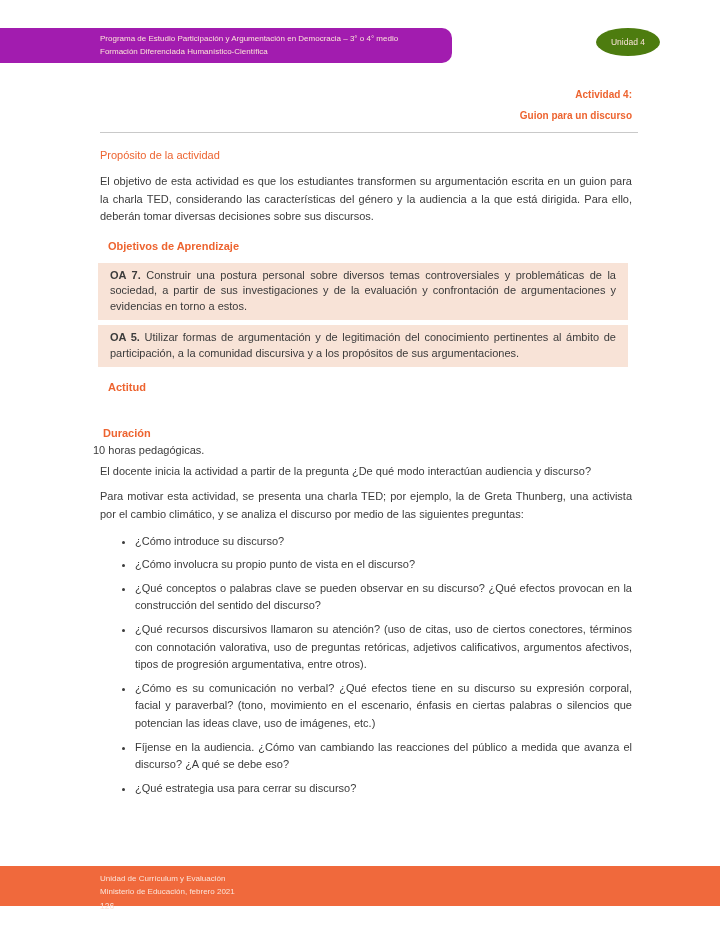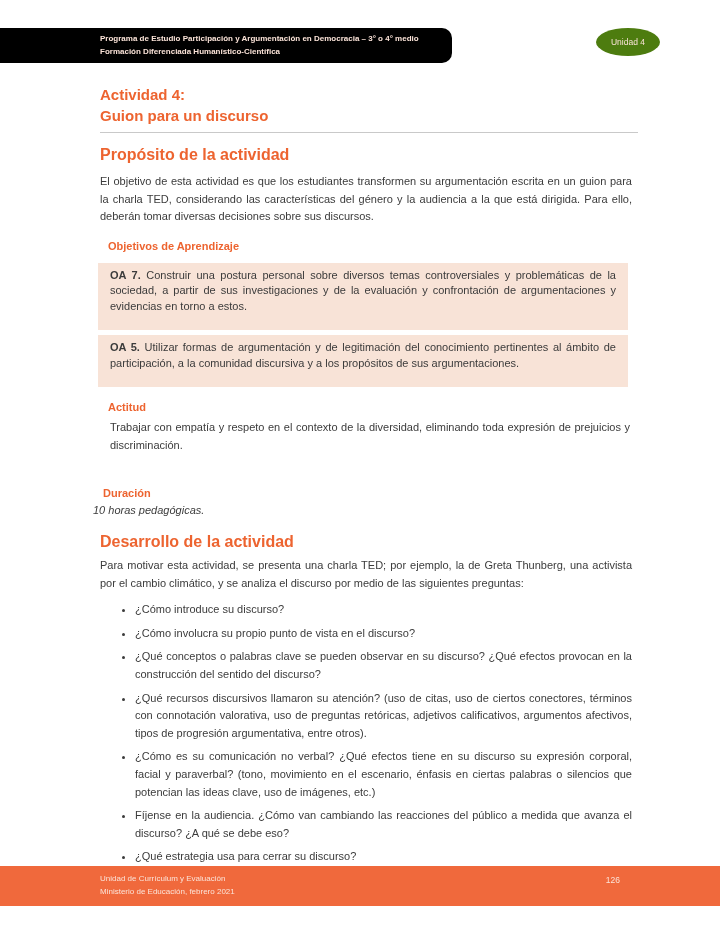--- a/index.html
+++ b/index.html
@@ -18,12 +18,12 @@
   .header-band {
     position:absolute; left:0; top:28px;
     width:452px; height:35px;
-    background:#000000;
+    background:#a21caf;
     border-radius:0 10px 10px 0;
     box-sizing:border-box;
     padding:4px 10px 0 100px;
     color:#FBE3D8;
-    font-size:8px; line-height:13px;font-weight:bold;
+    font-size:8px; line-height:13px;
   }
   .header-band span { display:block; }
   .unit-badge {

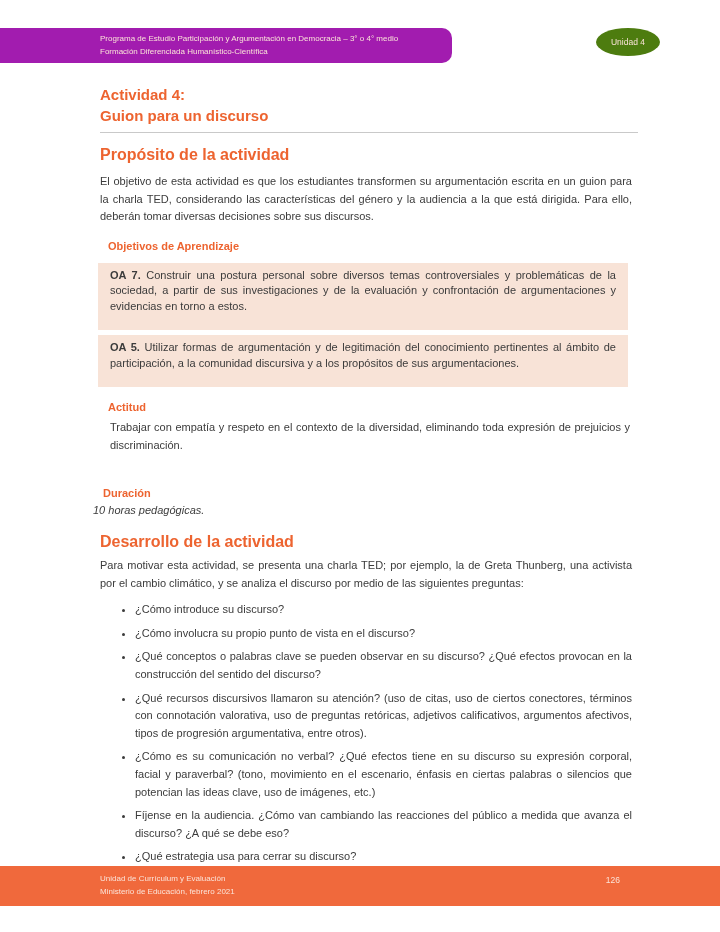--- a/index.html
+++ b/index.html
@@ -42,7 +42,7 @@
     font-size:11px; line-height:17.6px;
   }
   .doc-title {
-    color:#ED6430; font-size:15px; font-weight:bold; line-height:21px;
+    color:#ED6430; font-size:10px; font-weight:bold; line-height:21px;text-align:right;
   }
   .doc-title span { display:block; }
   .title-rule {

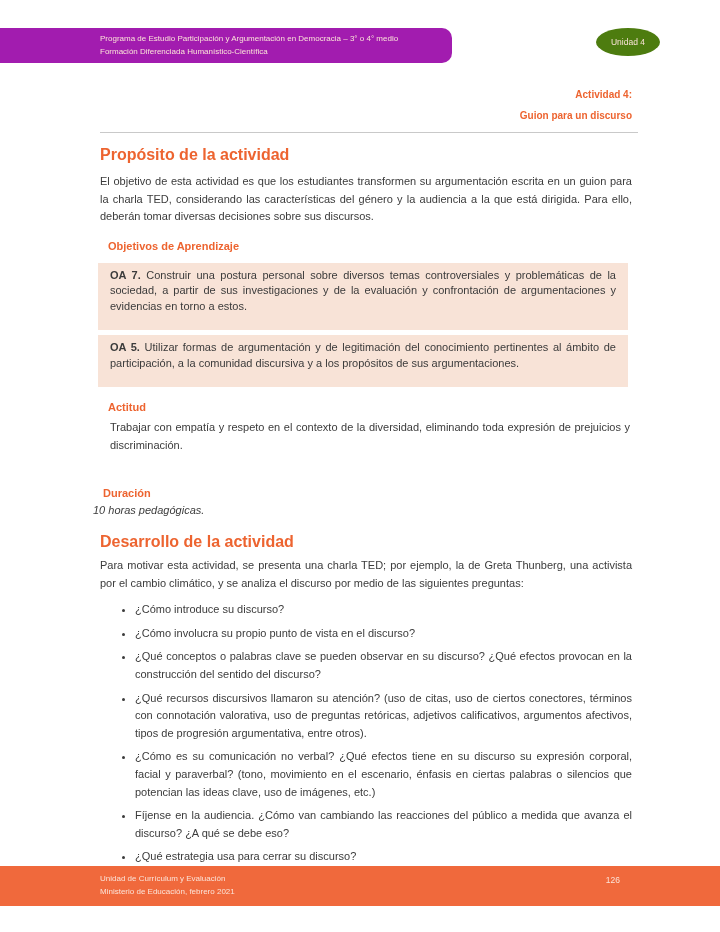--- a/index.html
+++ b/index.html
@@ -49,7 +49,7 @@
     margin:6px 0 0 0; border:none; border-top:1px solid #C9C9C9; width:538px;
   }
   .h2 {
-    color:#ED6430; font-size:16px; font-weight:bold; line-height:14px;
+    color:#ED6430; font-size:11px; font-weight:normal; line-height:14px;
     margin:15px 0 0 0;
   }
   .h3 {

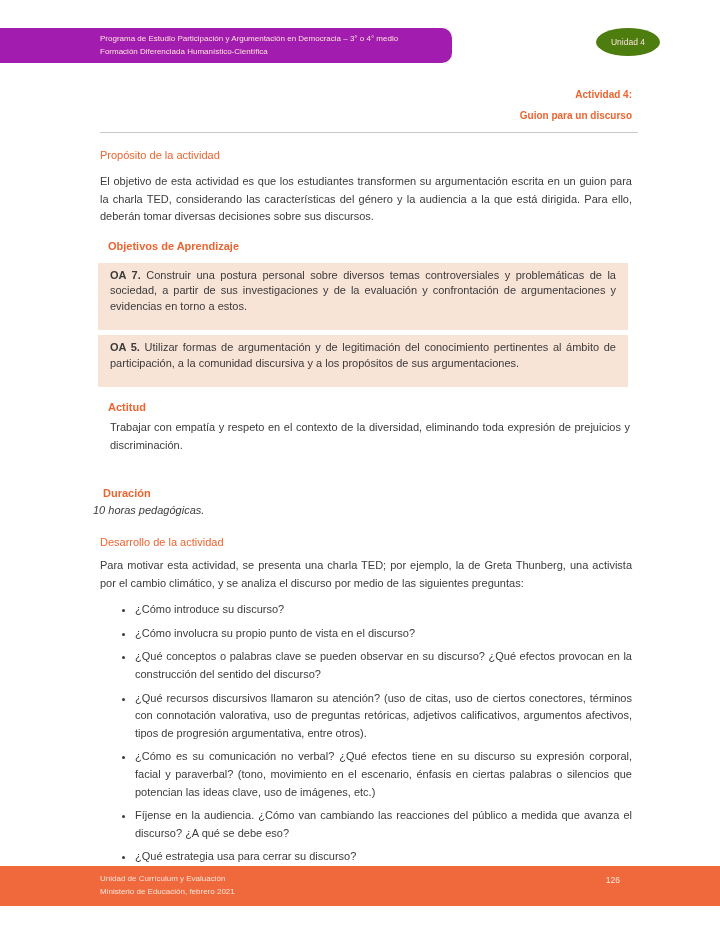--- a/index.html
+++ b/index.html
@@ -62,7 +62,7 @@
   .oa-box {
     background:#F8E3D7;
     margin:10px 0 0 -2px;
-    padding:5px 12px 16px 12px;
+    padding:5px 12px 6px 12px;
     width:530px; box-sizing:border-box;
     line-height:15.5px; text-align:justify;
   }

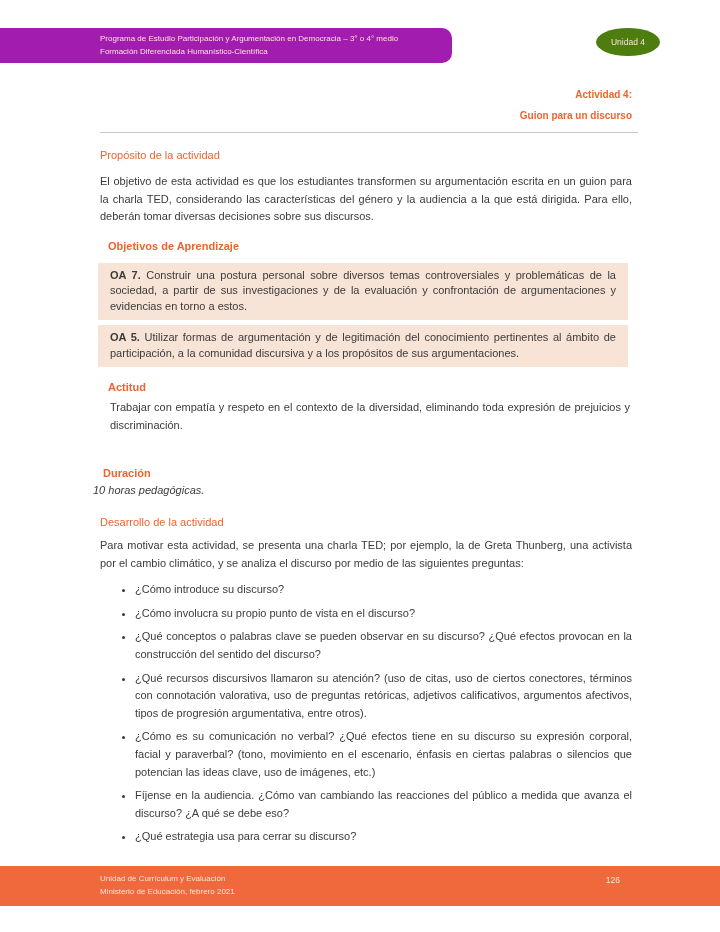--- a/index.html
+++ b/index.html
@@ -132,7 +132,6 @@
     </div>
 
     <div class="h3">Actitud</div>
-    <p class="p-actitud">Trabajar con empatía y respeto en el contexto de la diversidad, eliminando toda expresión de prejuicios y discriminación.</p>
 
     <div class="h3 h3-duracion">Duración</div>
     <p class="p-duracion">10 horas pedagógicas.</p>

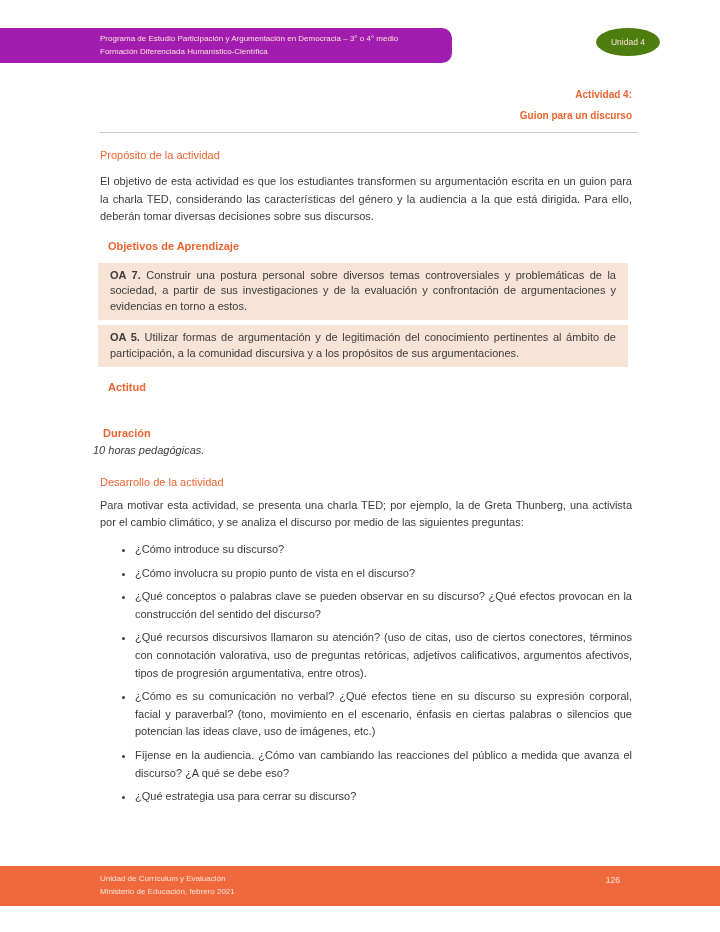--- a/index.html
+++ b/index.html
@@ -71,7 +71,7 @@
 
   .p-actitud { margin:5px 0 0 10px; width:520px; text-align:justify; }
   .h3-duracion { margin-left:3px;margin-top:32px; }
-  .p-duracion { margin:2px 0 0 -7px;font-style:italic; }
+  .p-duracion { margin:2px 0 0 -7px; }
 
   .p-docente { margin:3px 0 0 0; }
   .p-motivar { margin:8px 0 0 0; text-align:justify; }

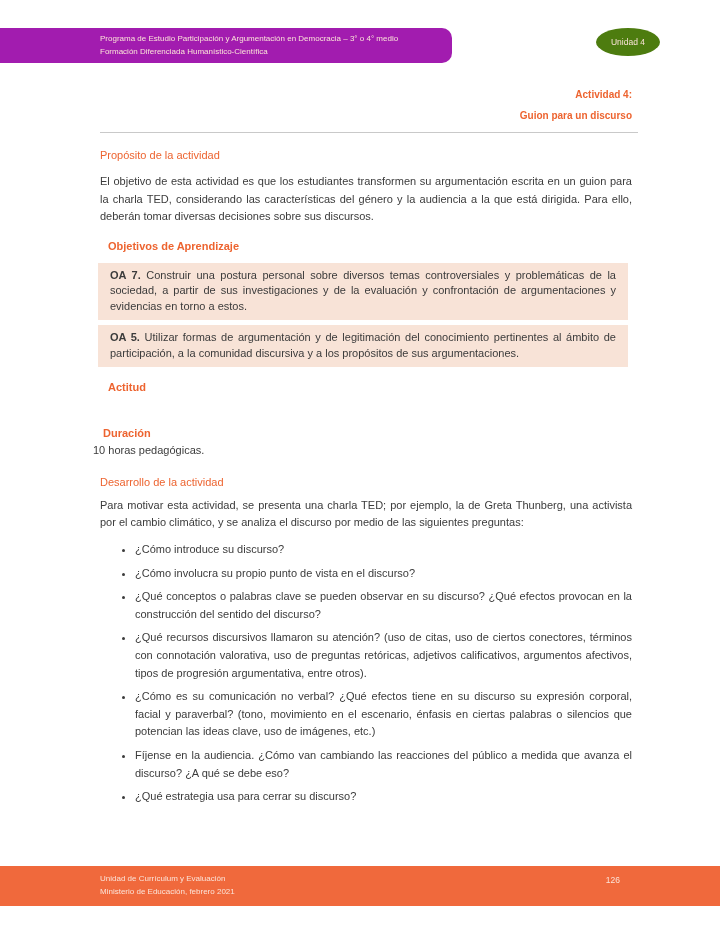--- a/index.html
+++ b/index.html
@@ -137,6 +137,7 @@
     <p class="p-duracion">10 horas pedagógicas.</p>
 
     <div class="h2">Desarrollo de la actividad</div>
+    <p class="p-docente">El docente inicia la actividad a partir de la pregunta ¿De qué modo interactúan audiencia y discurso?</p>
     <p class="p-motivar">Para motivar esta actividad, se presenta una charla TED; por ejemplo, la de Greta Thunberg, una activista por el cambio climático, y se analiza el discurso por medio de las siguientes preguntas:</p>
 
     <ul class="questions">

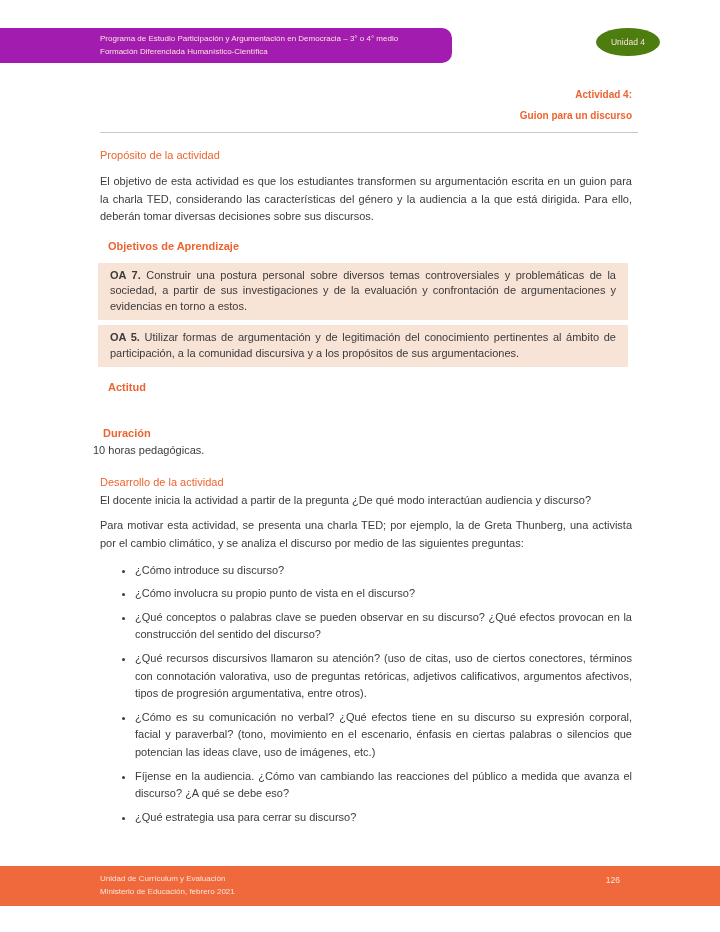--- a/index.html
+++ b/index.html
@@ -136,7 +136,6 @@
     <div class="h3 h3-duracion">Duración</div>
     <p class="p-duracion">10 horas pedagógicas.</p>
 
-    <div class="h2">Desarrollo de la actividad</div>
     <p class="p-docente">El docente inicia la actividad a partir de la pregunta ¿De qué modo interactúan audiencia y discurso?</p>
     <p class="p-motivar">Para motivar esta actividad, se presenta una charla TED; por ejemplo, la de Greta Thunberg, una activista por el cambio climático, y se analiza el discurso por medio de las siguientes preguntas:</p>
 

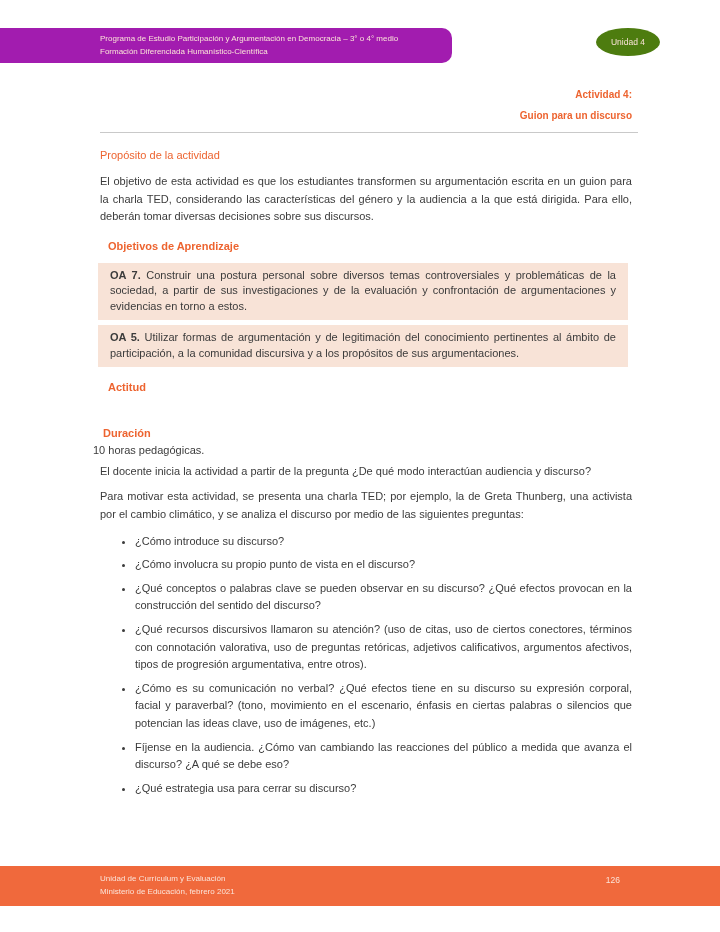--- a/index.html
+++ b/index.html
@@ -93,7 +93,7 @@
     box-sizing:border-box;
     padding:6px 100px 0 100px;
     color:#FBE3D8; font-size:8px; line-height:13px;
-    display:flex; justify-content:space-between;
+    display:flex; justify-content:space-between;flex-direction:column;
   }
   .footer-left span { display:block; }
   .footer-page { font-size:8.5px; padding-top:2px; }

